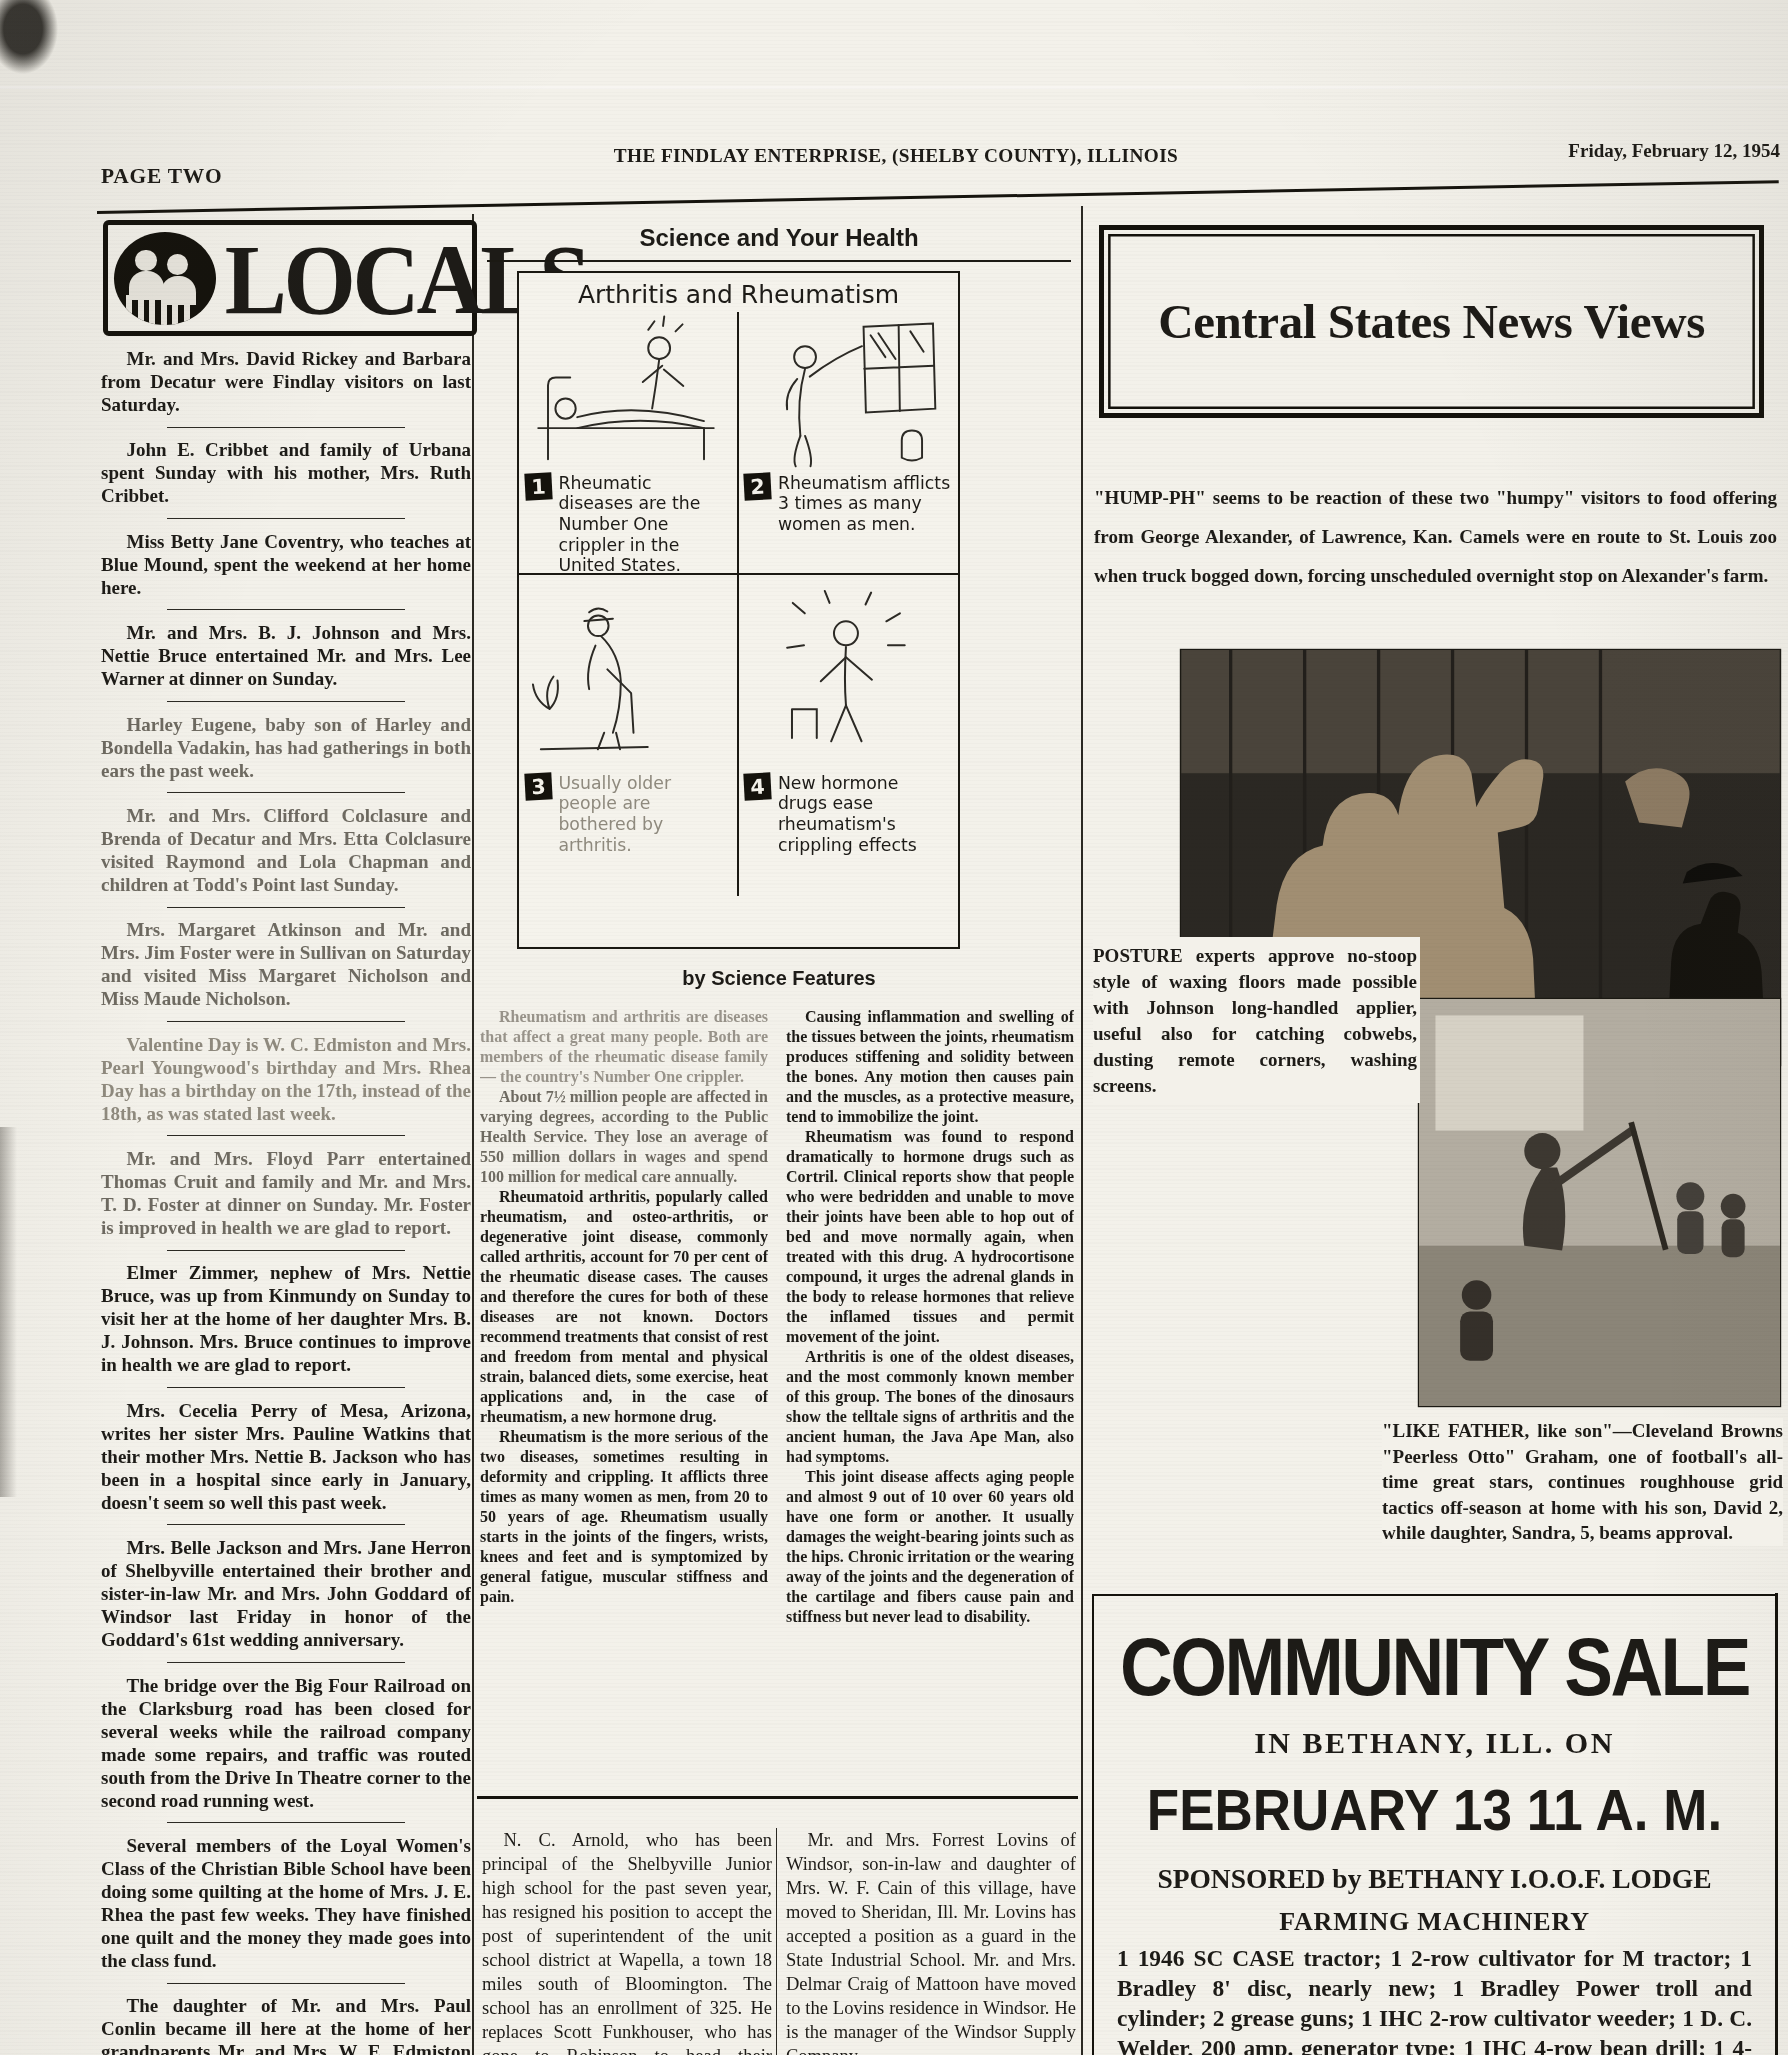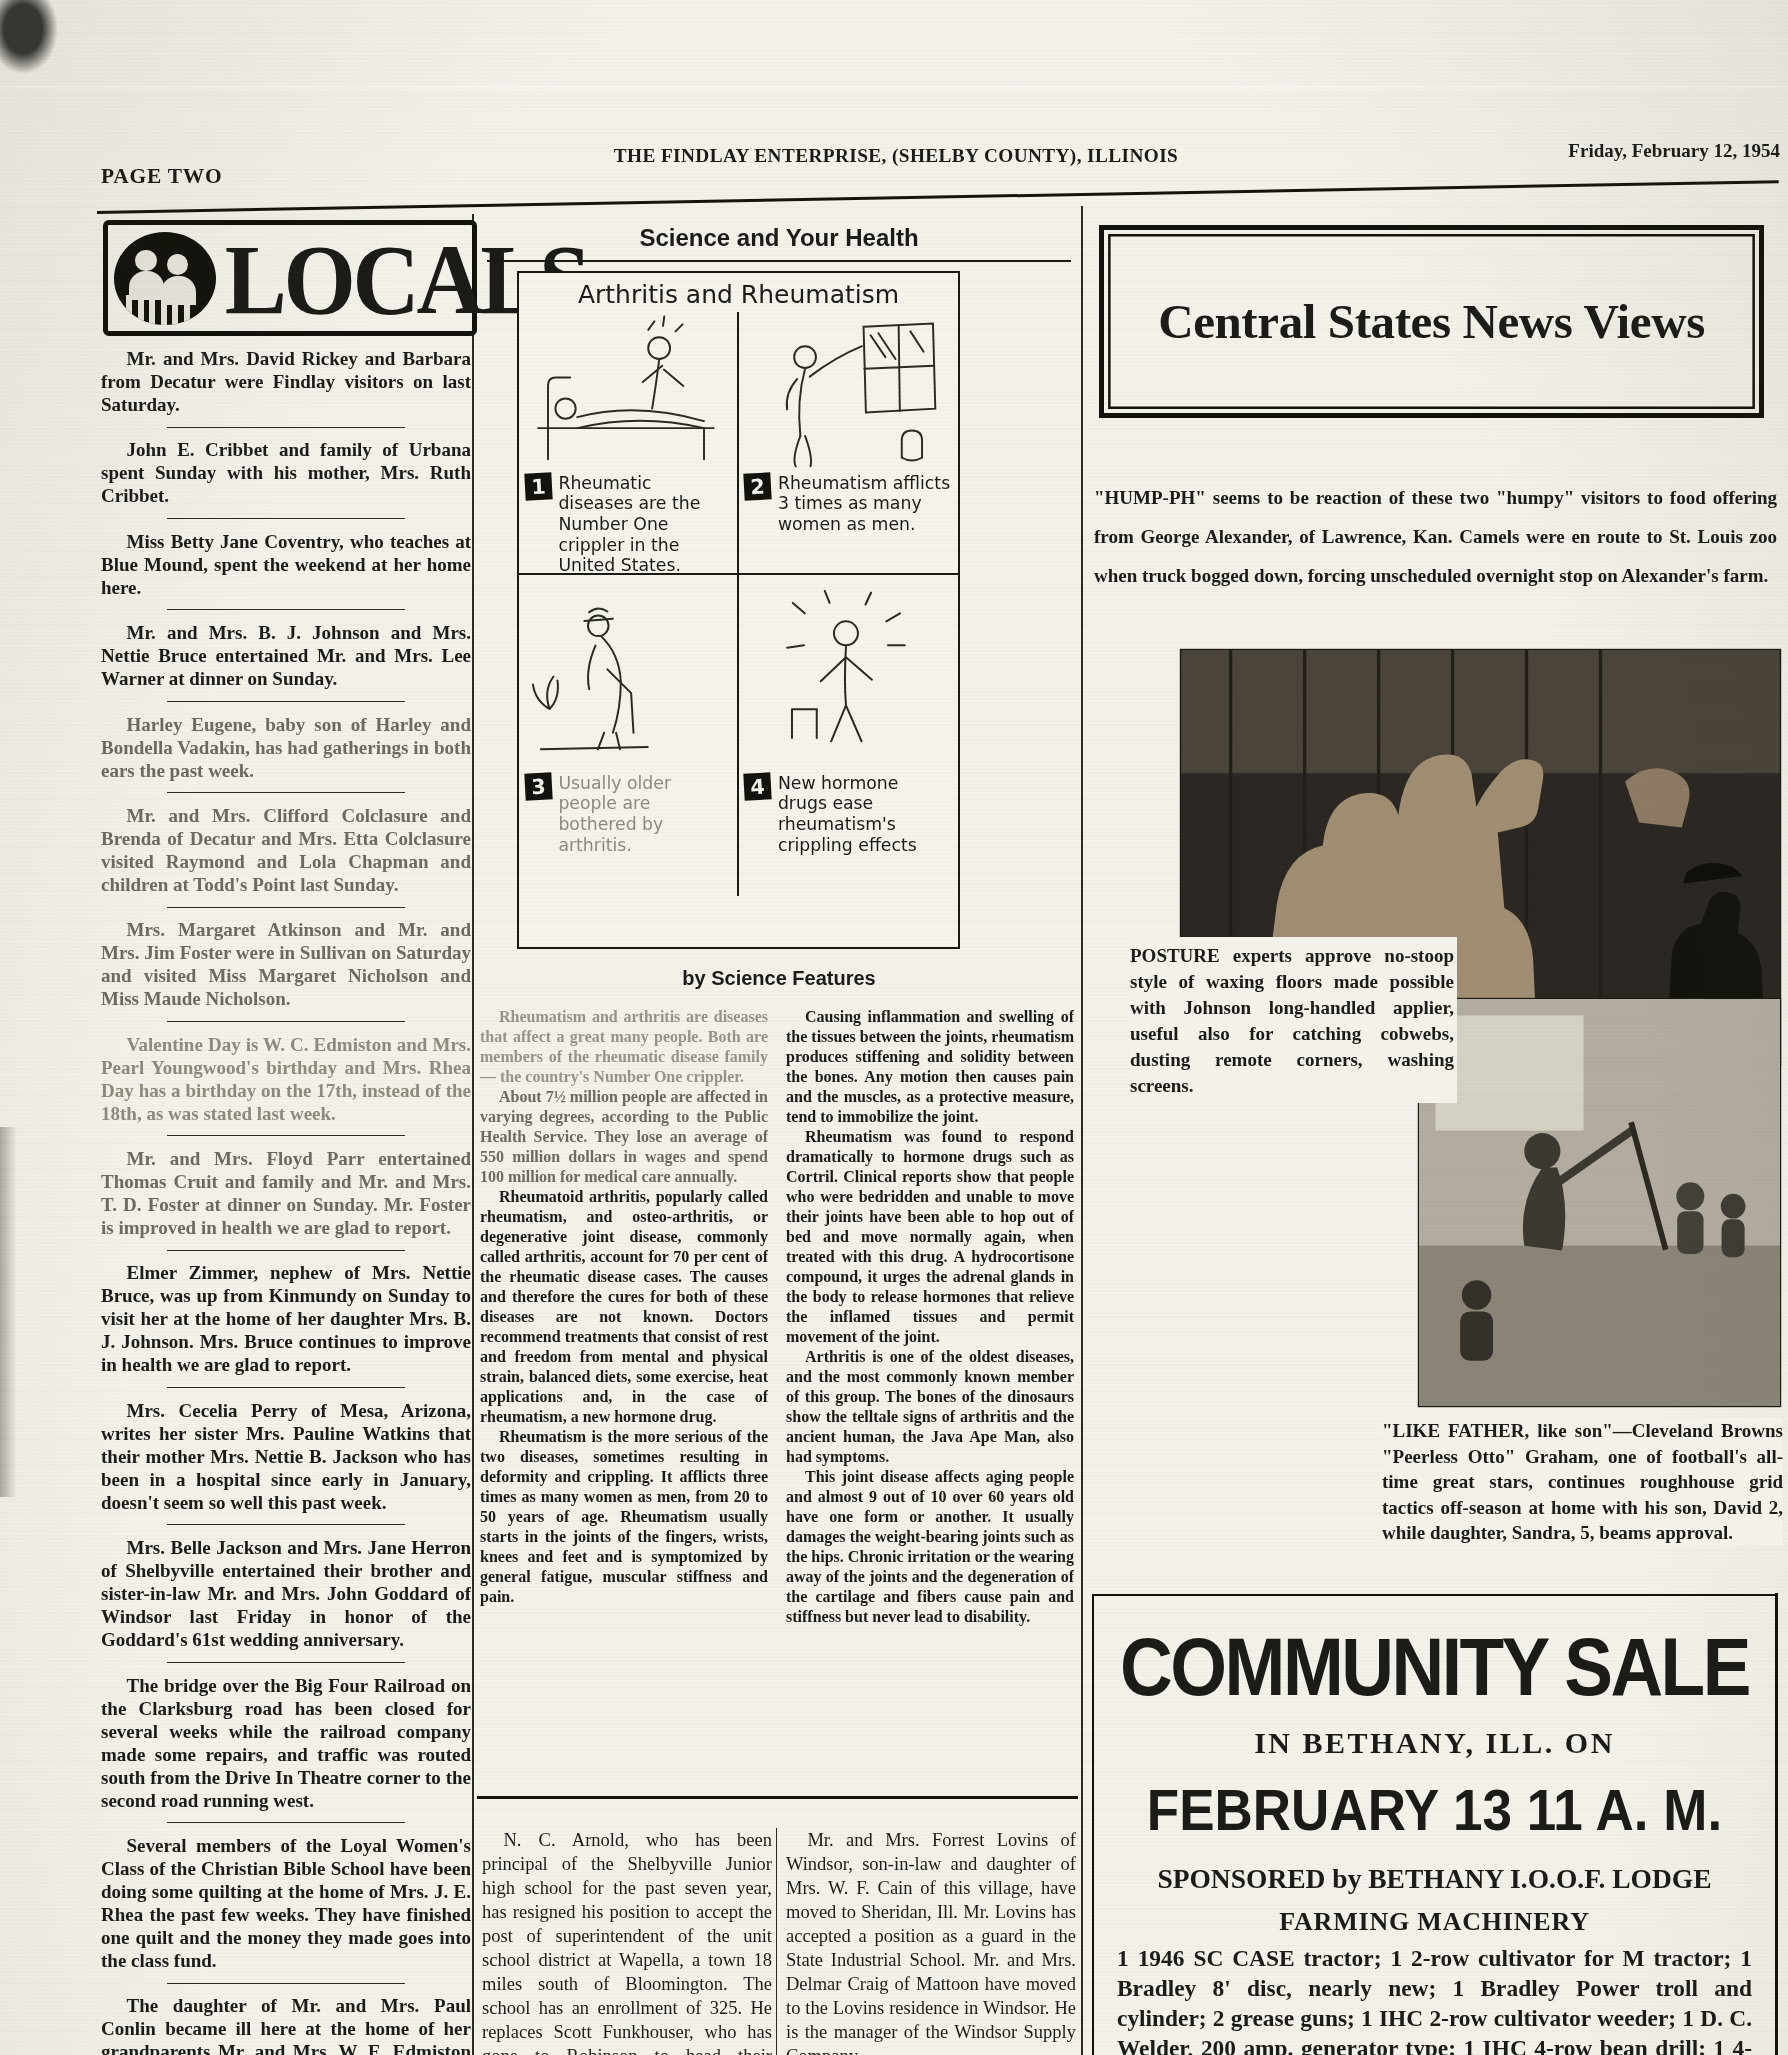--- a/index.html
+++ b/index.html
@@ -81,7 +81,7 @@
   .photo{position:absolute;overflow:hidden;background:#2b2824;box-shadow:0 0 0 1.2px #1b1913;}
   .camel-photo{left:1181px;top:650px;width:599px;height:415px;}
   .family-photo{left:1419px;top:999px;width:361px;height:407px;background:#b4aea2;}
-  .posture-cap{position:absolute;left:1130px;top:937px;width:324px;background:#f3f1ea;z-index:4;
+  .posture-cap{position:absolute;left:1093px;top:937px;width:324px;background:#f3f1ea;z-index:4;
         font-size:19px;line-height:26px;font-weight:700;text-align:justify;padding:5.8px 3.3px 4.1px 0;}
   .father-cap{position:absolute;left:1382px;top:1418px;width:401px;background:#f3f1ea;z-index:4;
         font-size:19px;line-height:25.5px;font-weight:700;text-align:justify;}

